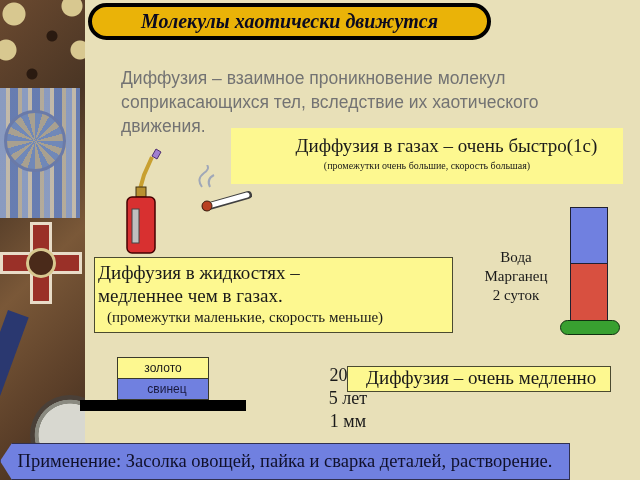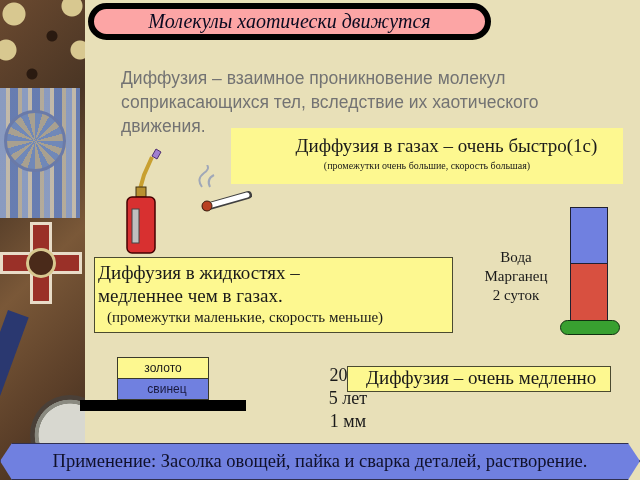--- a/index.html
+++ b/index.html
@@ -49,9 +49,9 @@
   }
   .title-pill {
     position: absolute; left: 88px; top: 3px; width: 403px; height: 37px;
-    background: #fca5a5; border: 6px solid #000000; border-radius: 19px;
+    background: #eab308; border: 4px solid #000000; border-radius: 19px;
     display: flex; align-items: center; justify-content: center;
-    font-style: italic; font-weight: normal; font-size: 20px; color: #0a0a20;
+    font-style: italic; font-weight: bold; font-size: 20px; color: #0a0a20;
   }
   .definition {
     position: absolute; left: 121px; top: 66px; width: 480px;

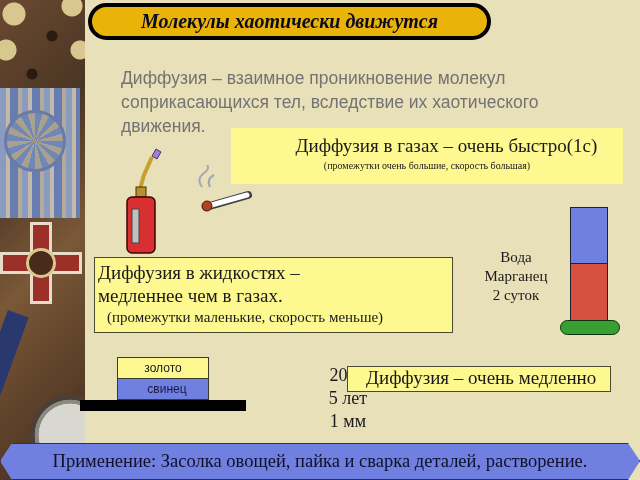--- a/index.html
+++ b/index.html
@@ -92,7 +92,7 @@
   .lead { position: absolute; left: 117px; top: 378px; width: 92px; height: 22px; background: #7080e0; border: 1px solid #3a3a2a; text-align: center; font-family: "Liberation Sans", sans-serif; font-size: 12px; line-height: 20px; color: #1a1a40; padding-left: 8px; }
   .plate { position: absolute; left: 80px; top: 400px; width: 166px; height: 11px; background: #000; }
   .footer {
-    position: absolute; left: 0; top: 443px; width: 640px; height: 37px;
+    position: absolute; left: 0; top: 443px; width: 570px; height: 37px;
     background: #7080e0; border: 1.5px solid #303050;
     clip-path: polygon(12px 0, 628px 0, 640px 18px, 628px 37px, 12px 37px, 0 18px);
     display: flex; align-items: center; justify-content: center;

